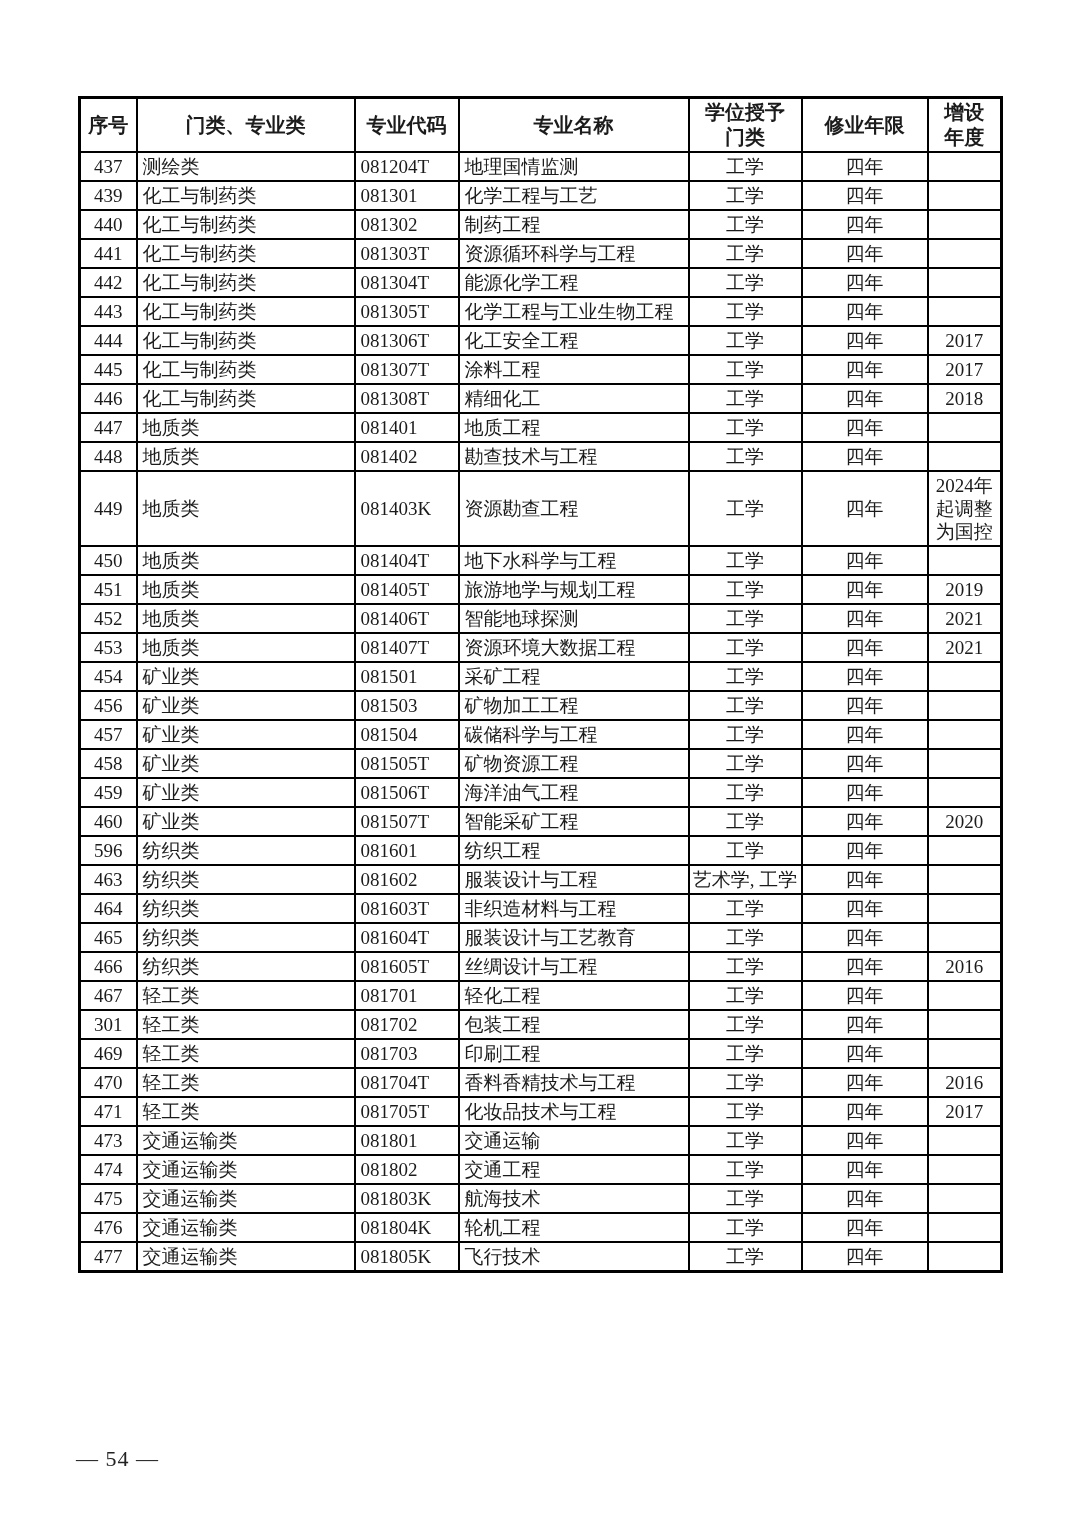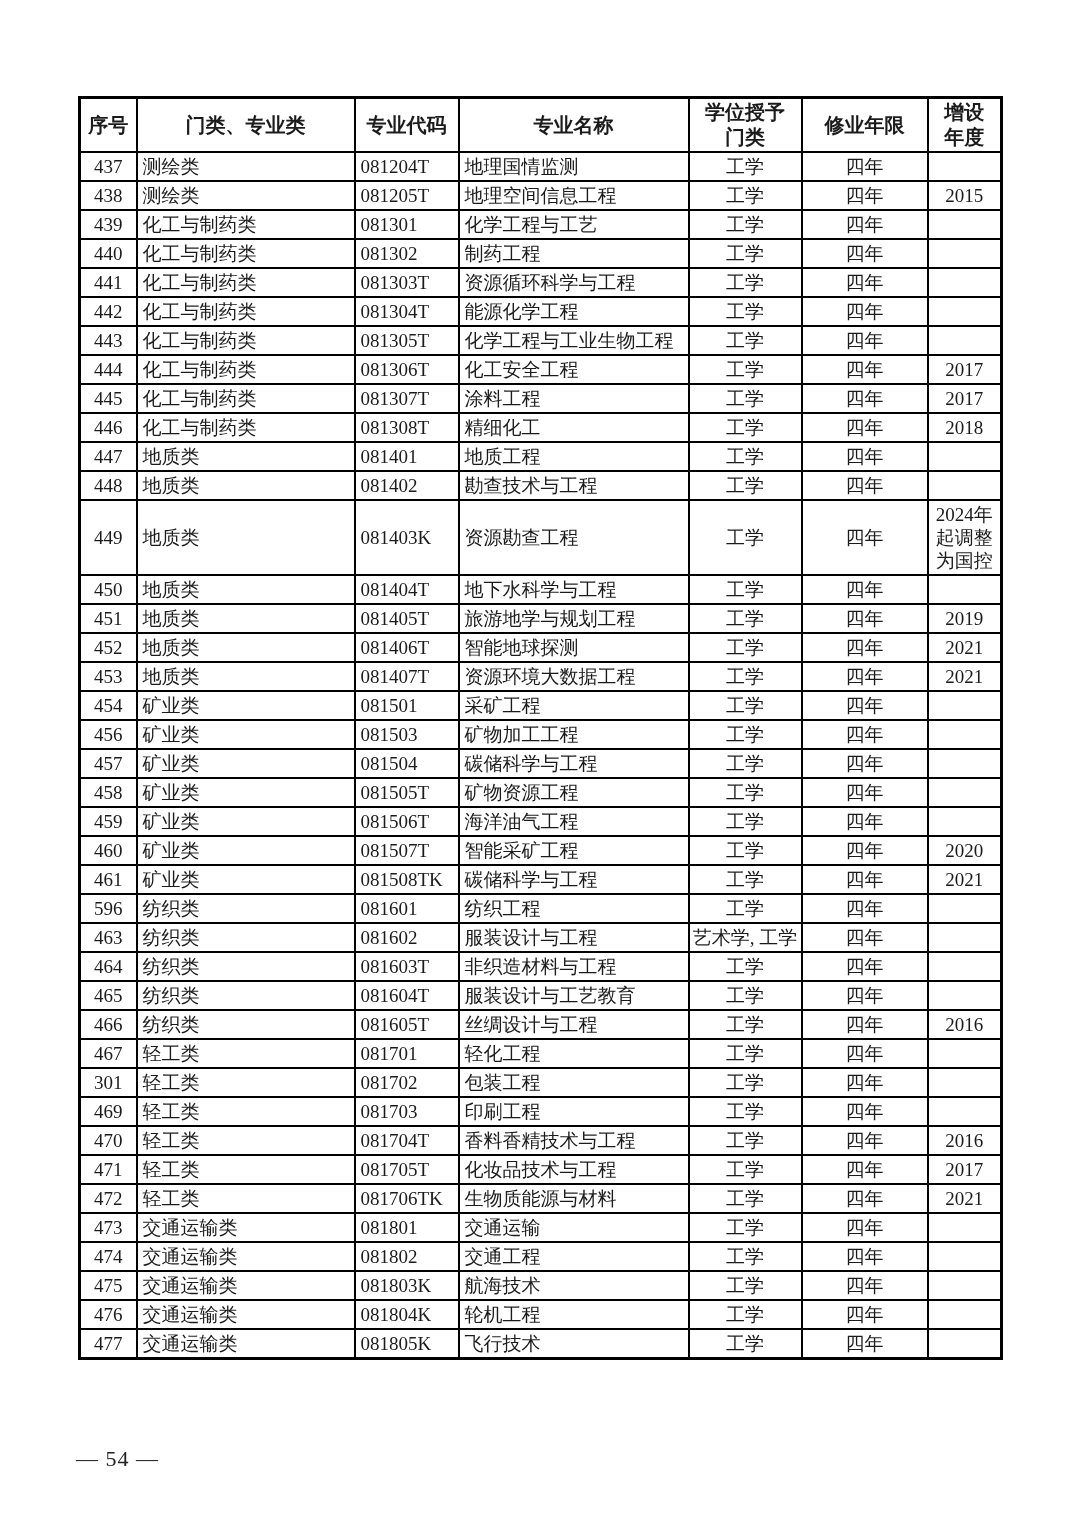--- a/index.html
+++ b/index.html
@@ -123,15 +123,6 @@
           <td class="c6"></td>
         </tr>
         <tr>
-          <td class="c0">438</td>
-          <td class="c1">测绘类</td>
-          <td class="c2">081205T</td>
-          <td class="c3">地理空间信息工程</td>
-          <td class="c4">工学</td>
-          <td class="c5">四年</td>
-          <td class="c6">2015</td>
-        </tr>
-        <tr>
           <td class="c0">439</td>
           <td class="c1">化工与制药类</td>
           <td class="c2">081301</td>

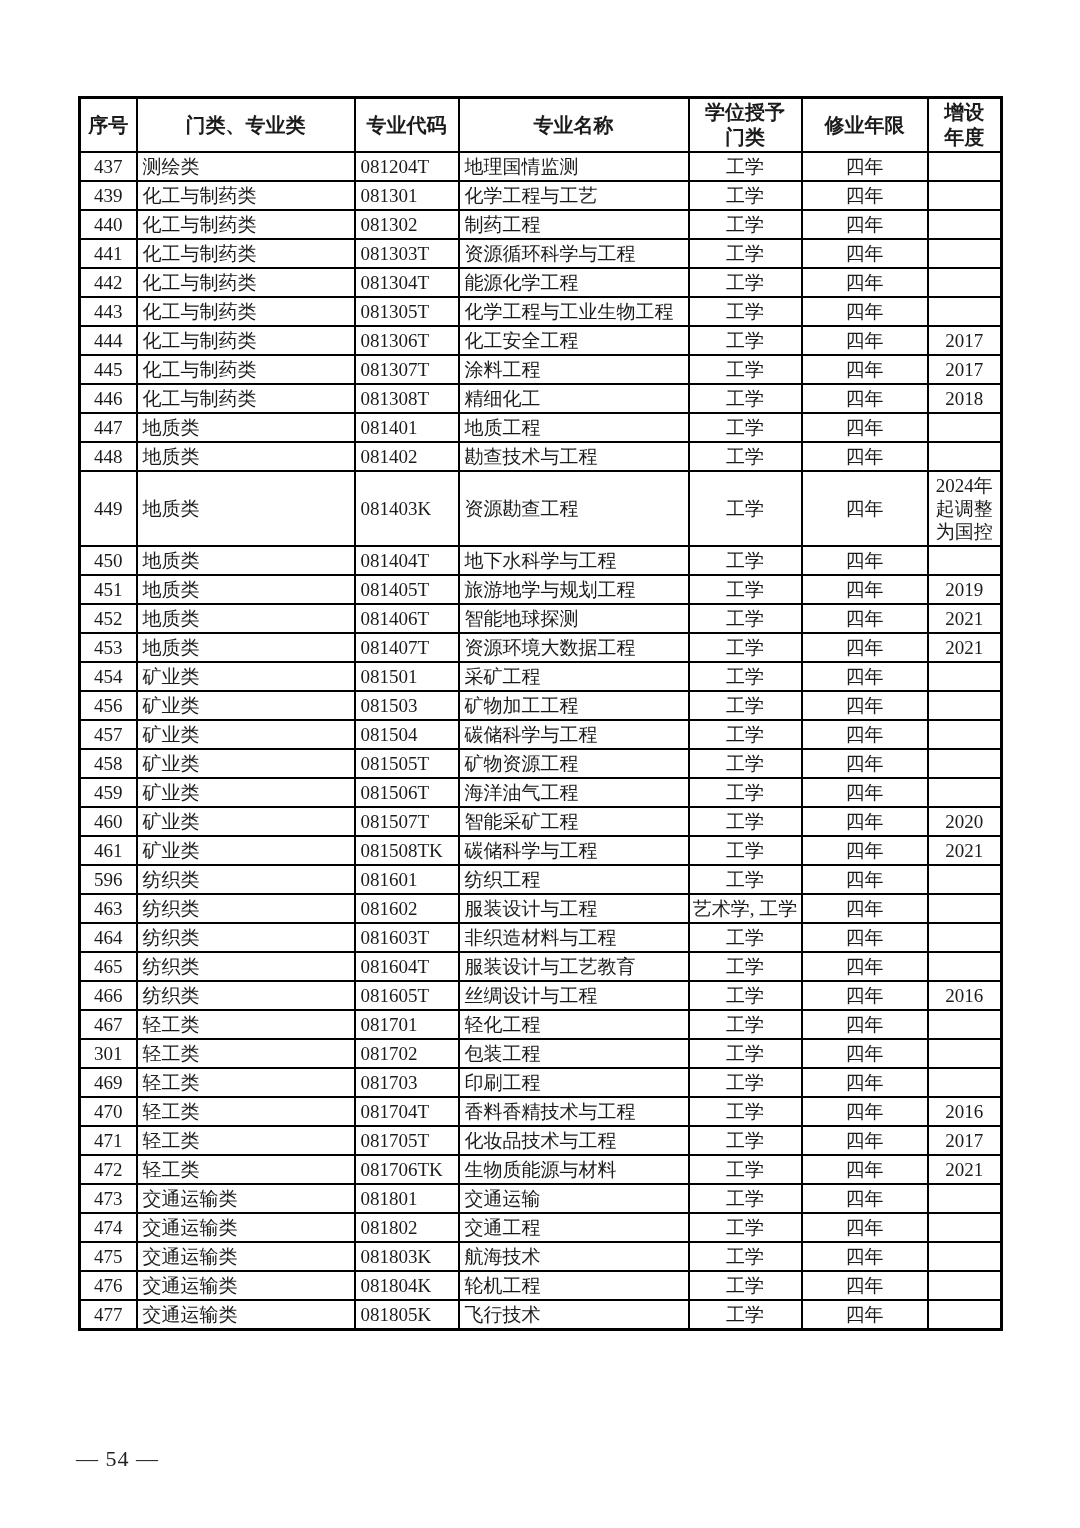--- a/index.html
+++ b/index.html
@@ -312,15 +312,6 @@
           <td class="c6">2020</td>
         </tr>
         <tr>
-          <td class="c0">461</td>
-          <td class="c1">矿业类</td>
-          <td class="c2">081508TK</td>
-          <td class="c3">碳储科学与工程</td>
-          <td class="c4">工学</td>
-          <td class="c5">四年</td>
-          <td class="c6">2021</td>
-        </tr>
-        <tr>
           <td class="c0">596</td>
           <td class="c1">纺织类</td>
           <td class="c2">081601</td>

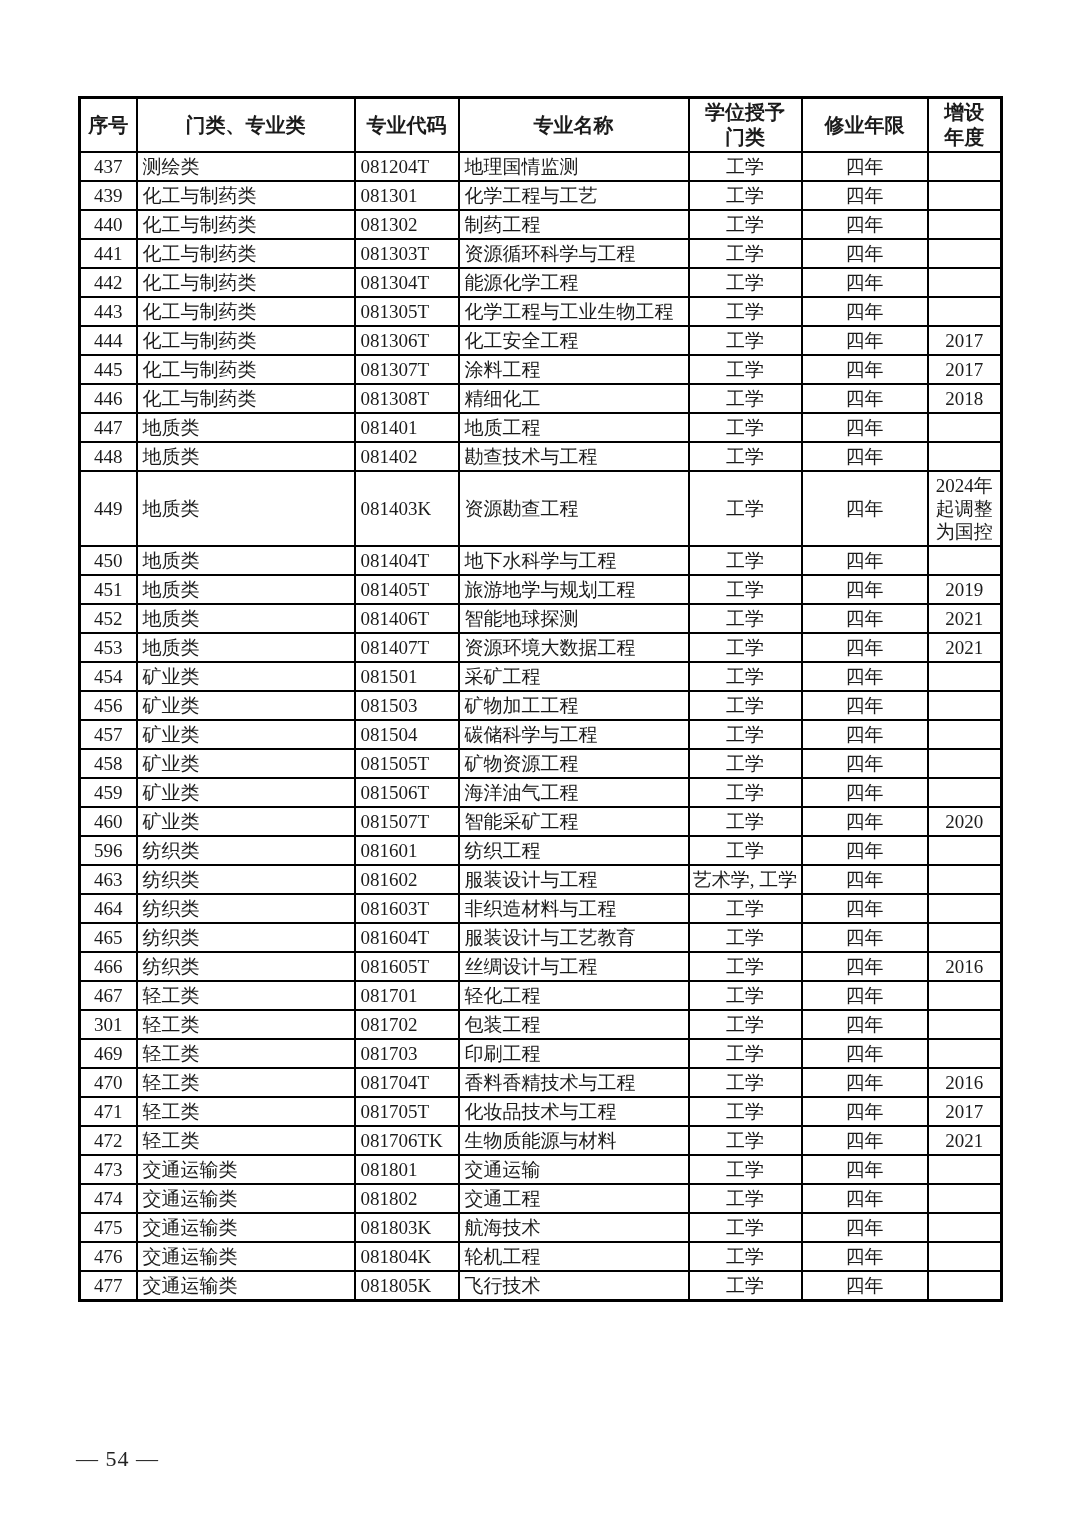--- a/index.html
+++ b/index.html
@@ -402,15 +402,6 @@
           <td class="c6">2017</td>
         </tr>
         <tr>
-          <td class="c0">472</td>
-          <td class="c1">轻工类</td>
-          <td class="c2">081706TK</td>
-          <td class="c3">生物质能源与材料</td>
-          <td class="c4">工学</td>
-          <td class="c5">四年</td>
-          <td class="c6">2021</td>
-        </tr>
-        <tr>
           <td class="c0">473</td>
           <td class="c1">交通运输类</td>
           <td class="c2">081801</td>

